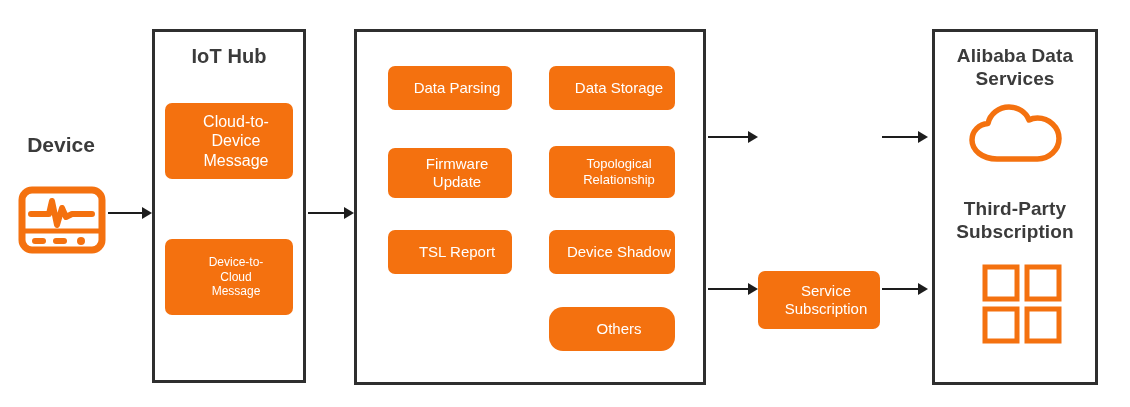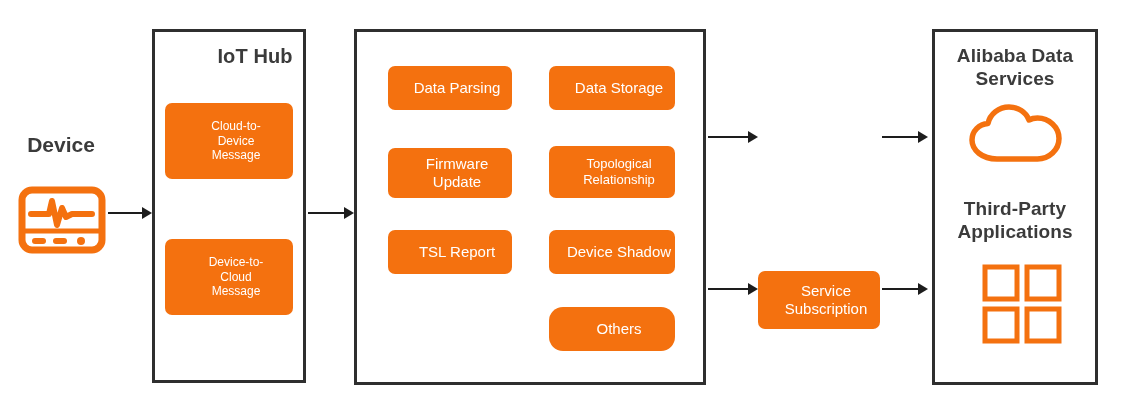--- a/index.html
+++ b/index.html
@@ -106,7 +106,7 @@
 
   <div class="panel" style="left:152px; top:29px; width:154px; height:354px;">
   </div>
-  <div class="panel-title" style="left:152px; top:44px; width:154px; font-size:20px;padding-left:26px;">IoT Hub</div>
+  <div class="panel-title" style="left:152px; top:44px; width:154px; font-size:20px;">IoT Hub</div>
 
   <div class="chip" style="left:165px; top:103px; width:128px; height:76px; font-size:12px;">Cloud-to-
 Device

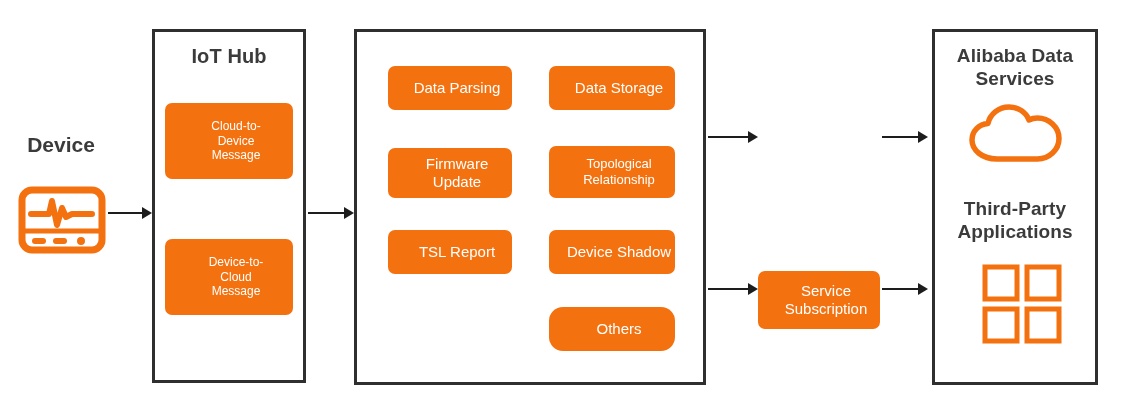--- a/index.html
+++ b/index.html
@@ -108,7 +108,7 @@
   </div>
   <div class="panel-title" style="left:152px; top:44px; width:154px; font-size:20px;">IoT Hub</div>
 
-  <div class="chip" style="left:165px; top:103px; width:128px; height:76px; font-size:12px;">Cloud-to-
+  <div class="chip" style="left:165px; top:103px; width:128px; height:76px; font-size:16px;">Cloud-to-
 Device
 Message</div>
 

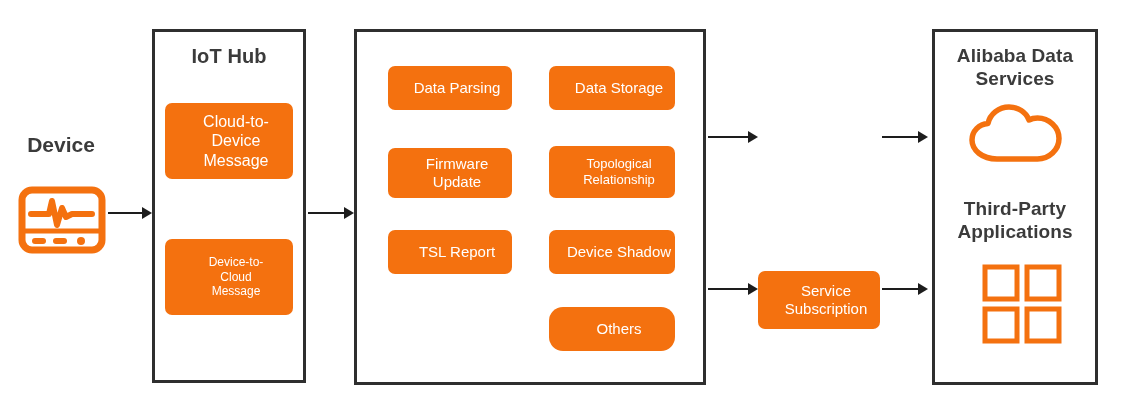--- a/index.html
+++ b/index.html
@@ -170,7 +170,7 @@
   </div>
 
   <div class="panel-title" style="left:932px; top:197px; width:166px; font-size:19px;">Third-Party
-Applications</div>
+Subscription</div>
 
   <div class="icon-wrap" style="left:982px; top:264px; width:80px; height:80px;">
     <svg width="80" height="80" viewBox="0 0 80 80" xmlns="http://www.w3.org/2000/svg">

